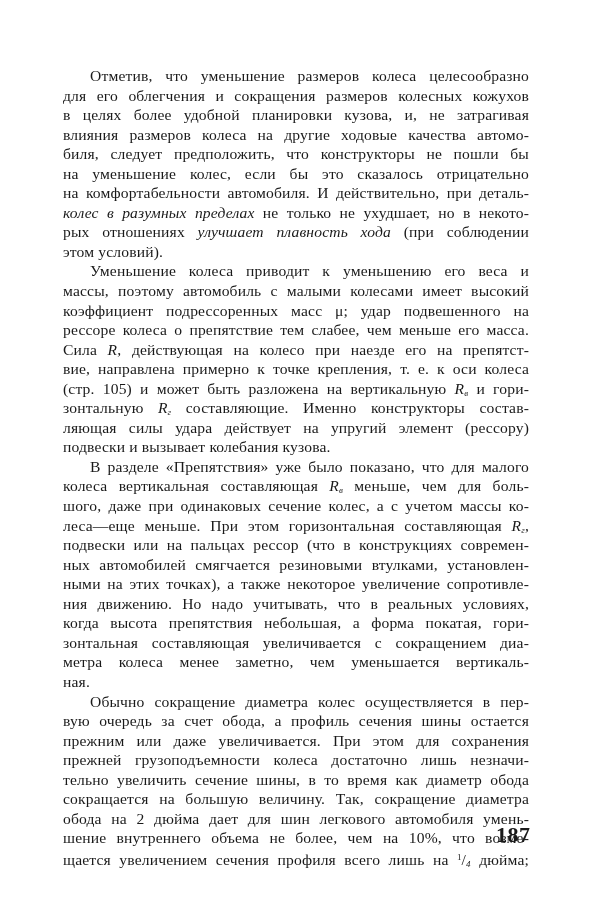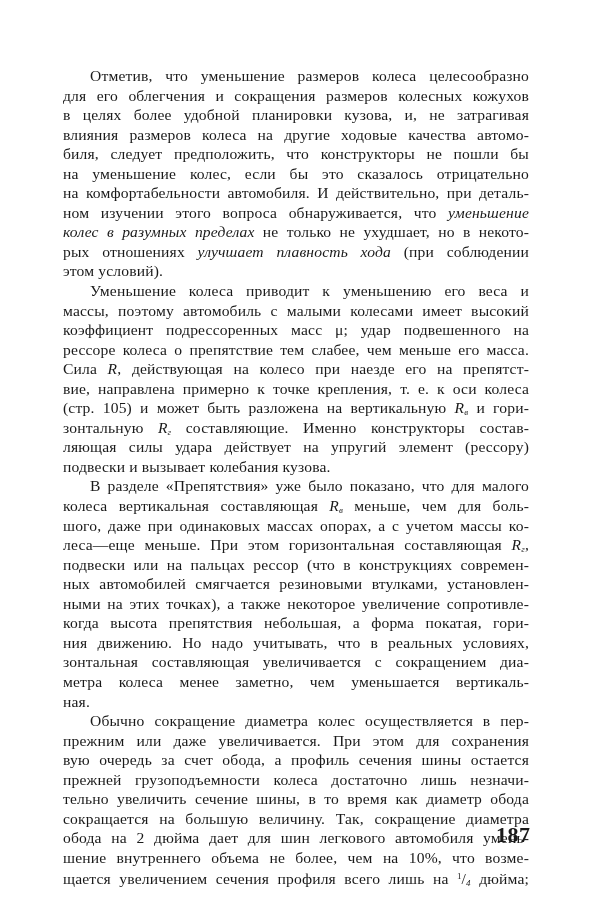--- a/index.html
+++ b/index.html
@@ -39,7 +39,6 @@
       <div class="line"><span>биля, следует предположить, что конструкторы не пошли бы</span></div>
       <div class="line"><span>на уменьшение колес, если бы это сказалось отрицательно</span></div>
       <div class="line"><span>на комфортабельности автомобиля. И действительно, при деталь-</span></div>
-      <div class="line"><span>ном изучении этого вопроса обнаруживается, что </span><i>уменьшение</i></div>
       <div class="line"><i>колес в разумных пределах</i><span> не только не ухудшает, но в некото-</span></div>
       <div class="line"><span>рых отношениях </span><i>улучшает плавность хода</i><span> (при соблюдении</span></div>
       <div class="line last"><span>этом условий).</span></div>

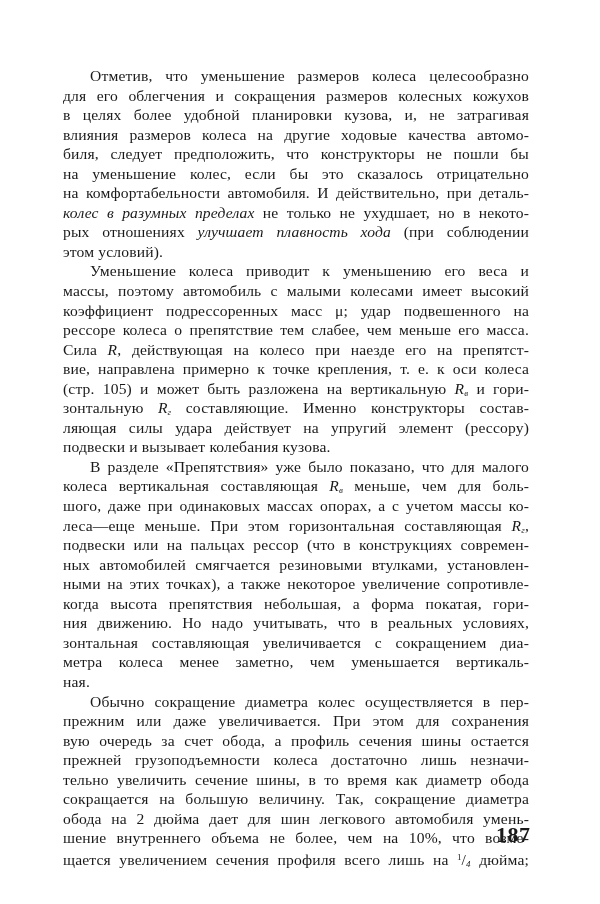--- a/index.html
+++ b/index.html
@@ -58,7 +58,7 @@
     <div>
       <div class="line indent"><span>В разделе «Препятствия» уже было показано, что для малого</span></div>
       <div class="line"><span>колеса вертикальная составляющая </span><i>R</i><sub>в</sub><span> меньше, чем для боль-</span></div>
-      <div class="line"><span>шого, даже при одинаковых массах опорах, а с учетом массы ко-</span></div>
+      <div class="line"><span>шого, даже при одинаковых сечение колес, а с учетом массы ко-</span></div>
       <div class="line"><span>леса—еще меньше. При этом горизонтальная составляющая </span><i>R</i><sub>г</sub><span>,</span></div>
       <div class="line"><span>подвески или на пальцах рессор (что в конструкциях современ-</span></div>
       <div class="line"><span>ных автомобилей смягчается резиновыми втулками, установлен-</span></div>

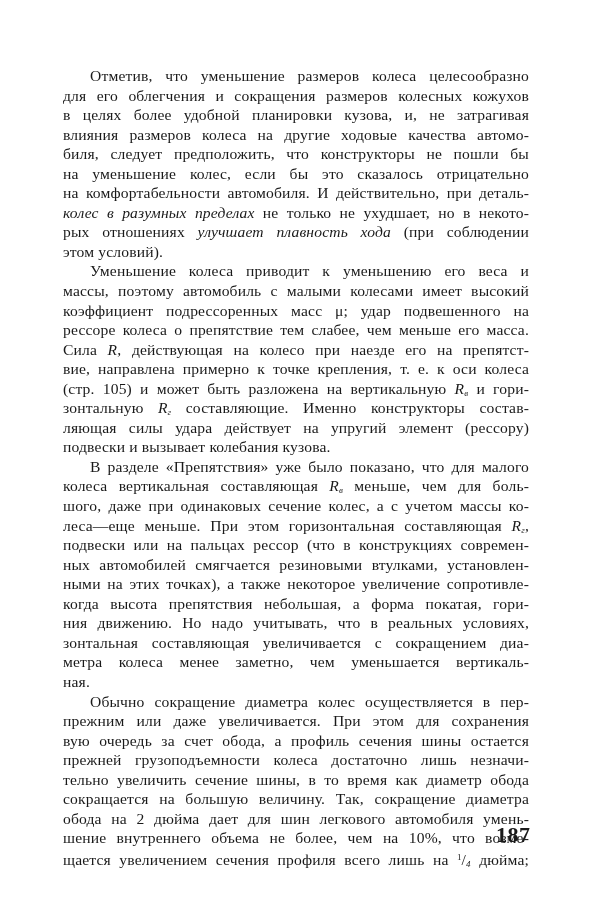--- a/index.html
+++ b/index.html
@@ -63,8 +63,8 @@
       <div class="line"><span>подвески или на пальцах рессор (что в конструкциях современ-</span></div>
       <div class="line"><span>ных автомобилей смягчается резиновыми втулками, установлен-</span></div>
       <div class="line"><span>ными на этих точках), а также некоторое увеличение сопротивле-</span></div>
+      <div class="line"><span>ния движению. Но надо учитывать, что в реальных условиях,</span></div>
       <div class="line"><span>когда высота препятствия небольшая, а форма покатая, гори-</span></div>
-      <div class="line"><span>ния движению. Но надо учитывать, что в реальных условиях,</span></div>
       <div class="line"><span>зонтальная составляющая увеличивается с сокращением диа-</span></div>
       <div class="line"><span>метра колеса менее заметно, чем уменьшается вертикаль-</span></div>
       <div class="line last"><span>ная.</span></div>

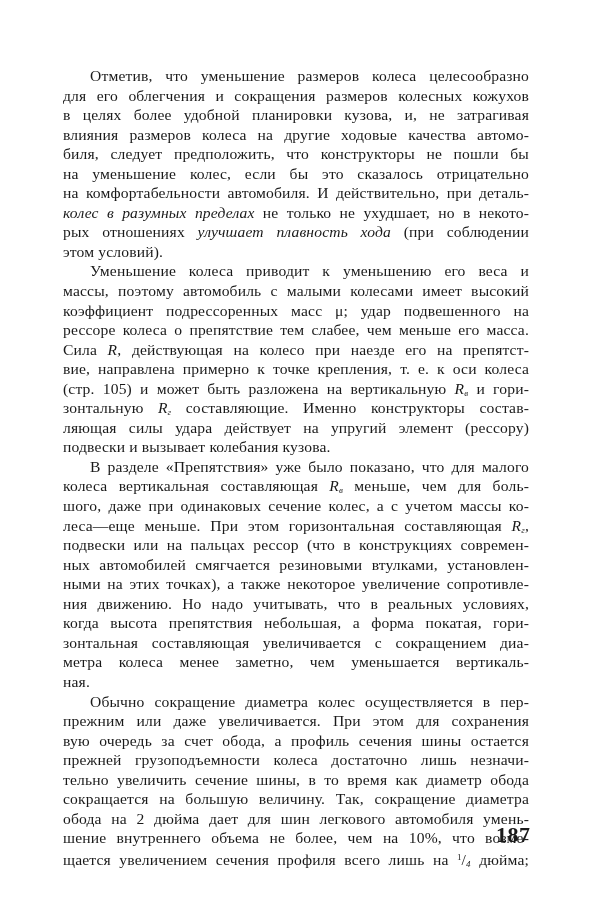--- a/index.html
+++ b/index.html
@@ -71,8 +71,8 @@
     </div>
     <div>
       <div class="line indent"><span>Обычно сокращение диаметра колес осуществляется в пер-</span></div>
+      <div class="line"><span>вую очередь за счет обода, а профиль сечения шины остается</span></div>
       <div class="line"><span>прежним или даже увеличивается. При этом для сохранения</span></div>
-      <div class="line"><span>вую очередь за счет обода, а профиль сечения шины остается</span></div>
       <div class="line"><span>прежней грузоподъемности колеса достаточно лишь незначи-</span></div>
       <div class="line"><span>тельно увеличить сечение шины, в то время как диаметр обода</span></div>
       <div class="line"><span>сокращается на большую величину. Так, сокращение диаметра</span></div>

